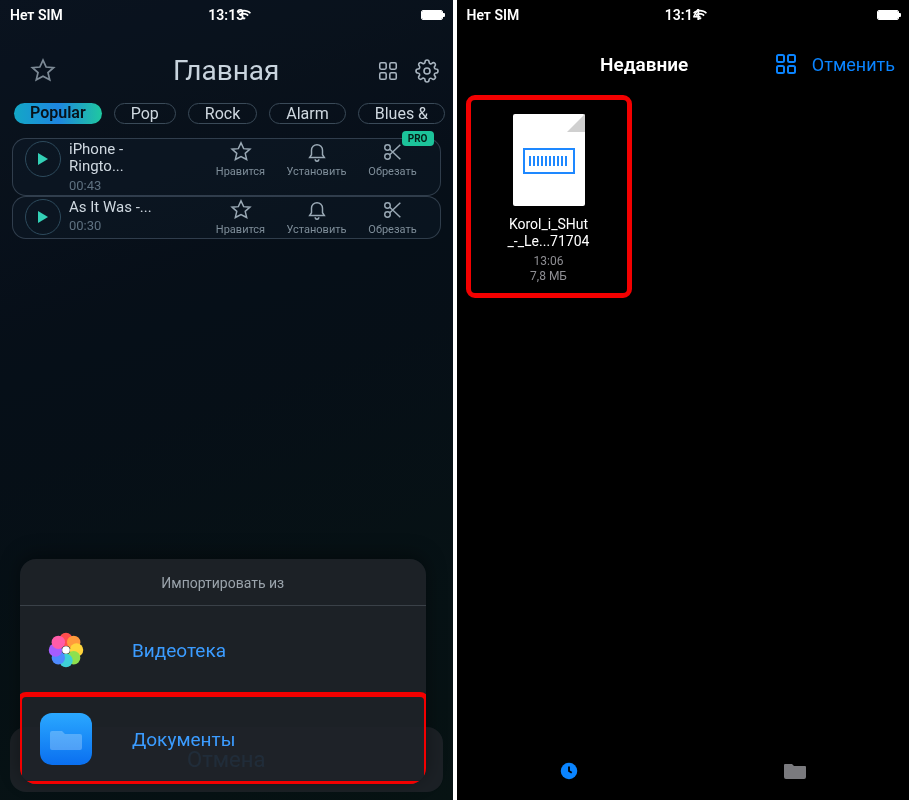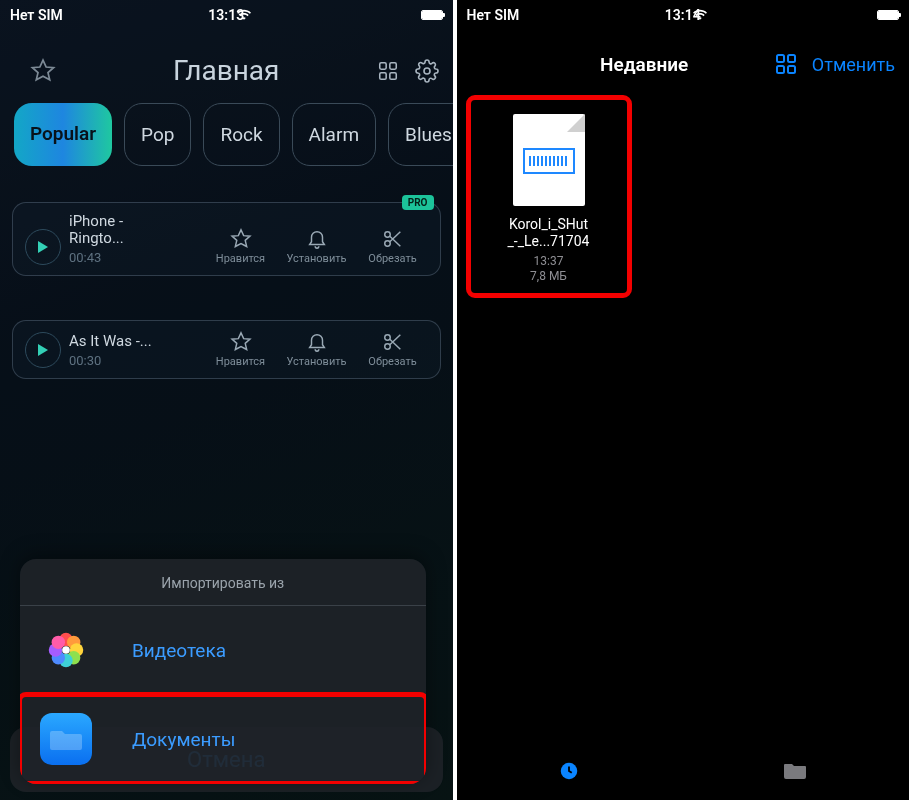--- a/index.html
+++ b/index.html
@@ -58,8 +58,8 @@
   
   .chips { display:flex; gap:12px; padding:2px 14px 14px 14px; overflow:hidden; z-index:2; position:relative;}
   .chip {
-    border:1px solid #3a4a58; color:#cfd8e0; padding:19px 16px; border-radius:18px;
-    font-size:19px; white-space:nowrap;
+    border:1px solid #3a4a58; color:#cfd8e0; padding:0 16px; border-radius:18px;
+    font-size:16px; white-space:nowrap;
   }
   .chip.active{
     background: linear-gradient(90deg,#13a7c6,#1e86e0,#1fc8a0);

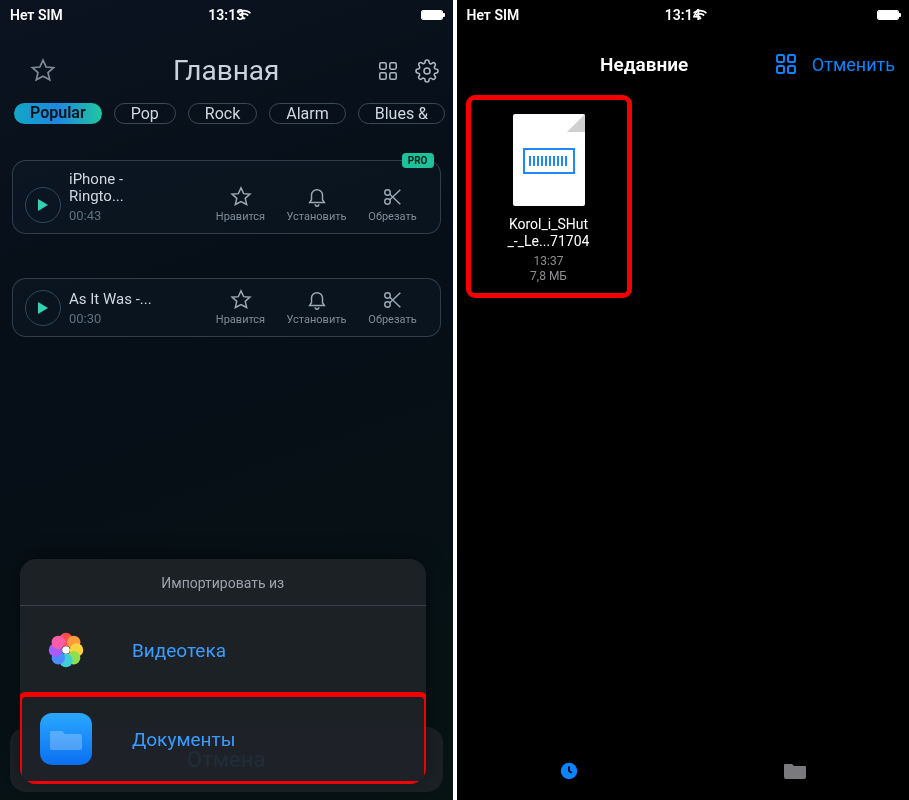--- a/index.html
+++ b/index.html
@@ -68,9 +68,9 @@
 
   
   .card {
-    margin: 22px 12px; border:1px solid rgba(120,140,160,0.35);
-    border-radius:14px; padding:10px 12px;
-    display:flex; align-items:flex-end; gap:8px; position:relative; z-index:2;
+    margin: 0 12px; border:1px solid rgba(120,140,160,0.35);
+    border-radius:14px; padding:2px 12px;
+    display:flex; align-items:flex-start; gap:8px; position:relative; z-index:2;
     background: rgba(20,35,50,0.25);
   }
   .play {

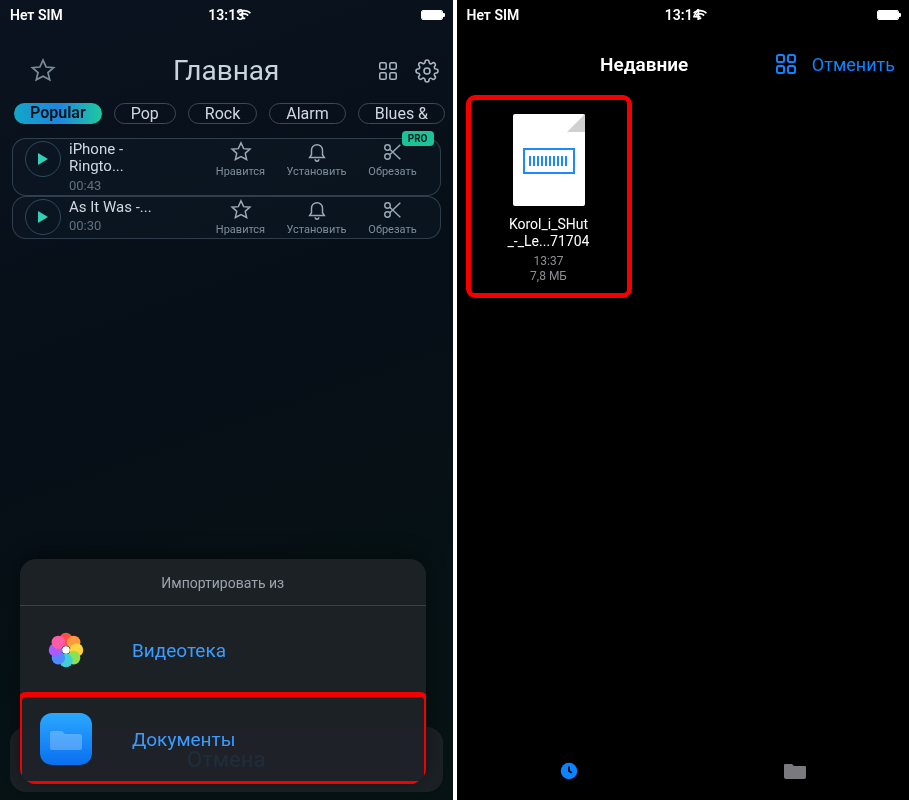--- a/index.html
+++ b/index.html
@@ -373,7 +373,7 @@
         <span>Korol_i_SHut</span><br><span>_-_Le...71704</span>
       </div>
       <div class="fmeta">
-        <span>13:37</span><br><span>7,8 МБ</span>
+        <span>13:06</span><br><span>7,8 МБ</span>
       </div>
     </div>
   </div>

